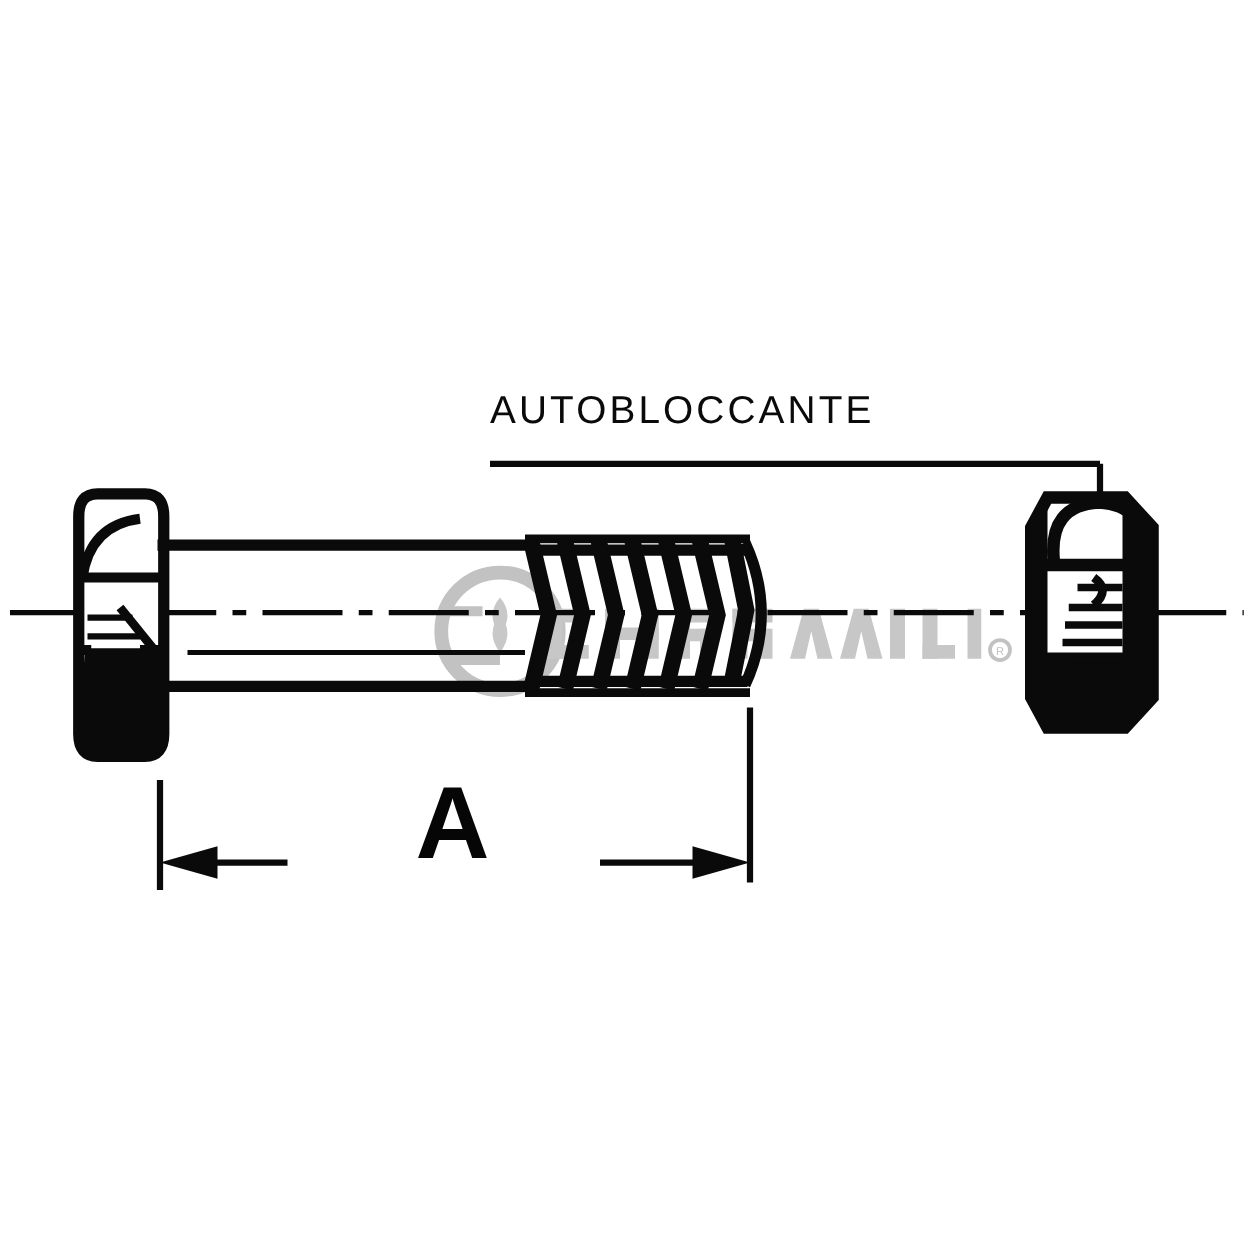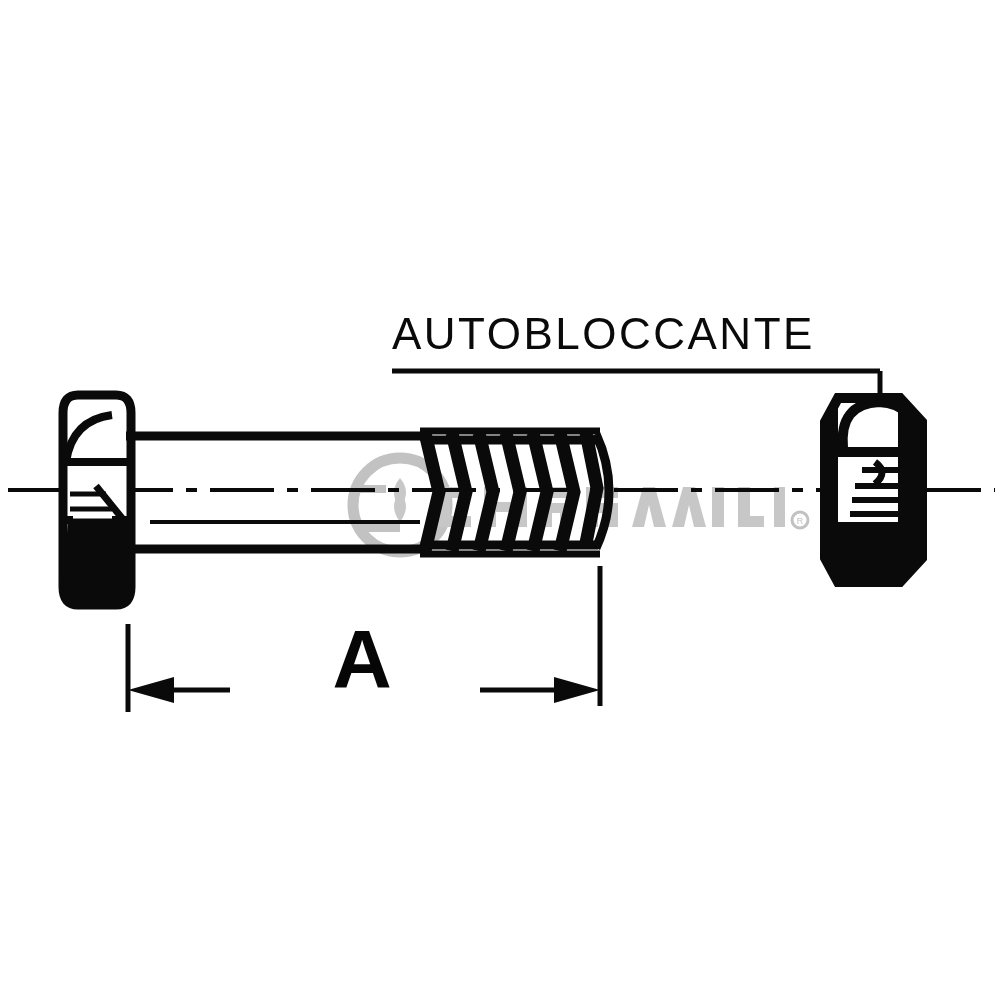--- a/index.html
+++ b/index.html
@@ -40,7 +40,7 @@
     top: 312px;
     width: 500px;
     font-family: "Liberation Sans", sans-serif;
-    font-size: 44px;
+    font-size: 31px;
     font-weight: 400;
     letter-spacing: 2.5px;
     color: #0a0a0a;

